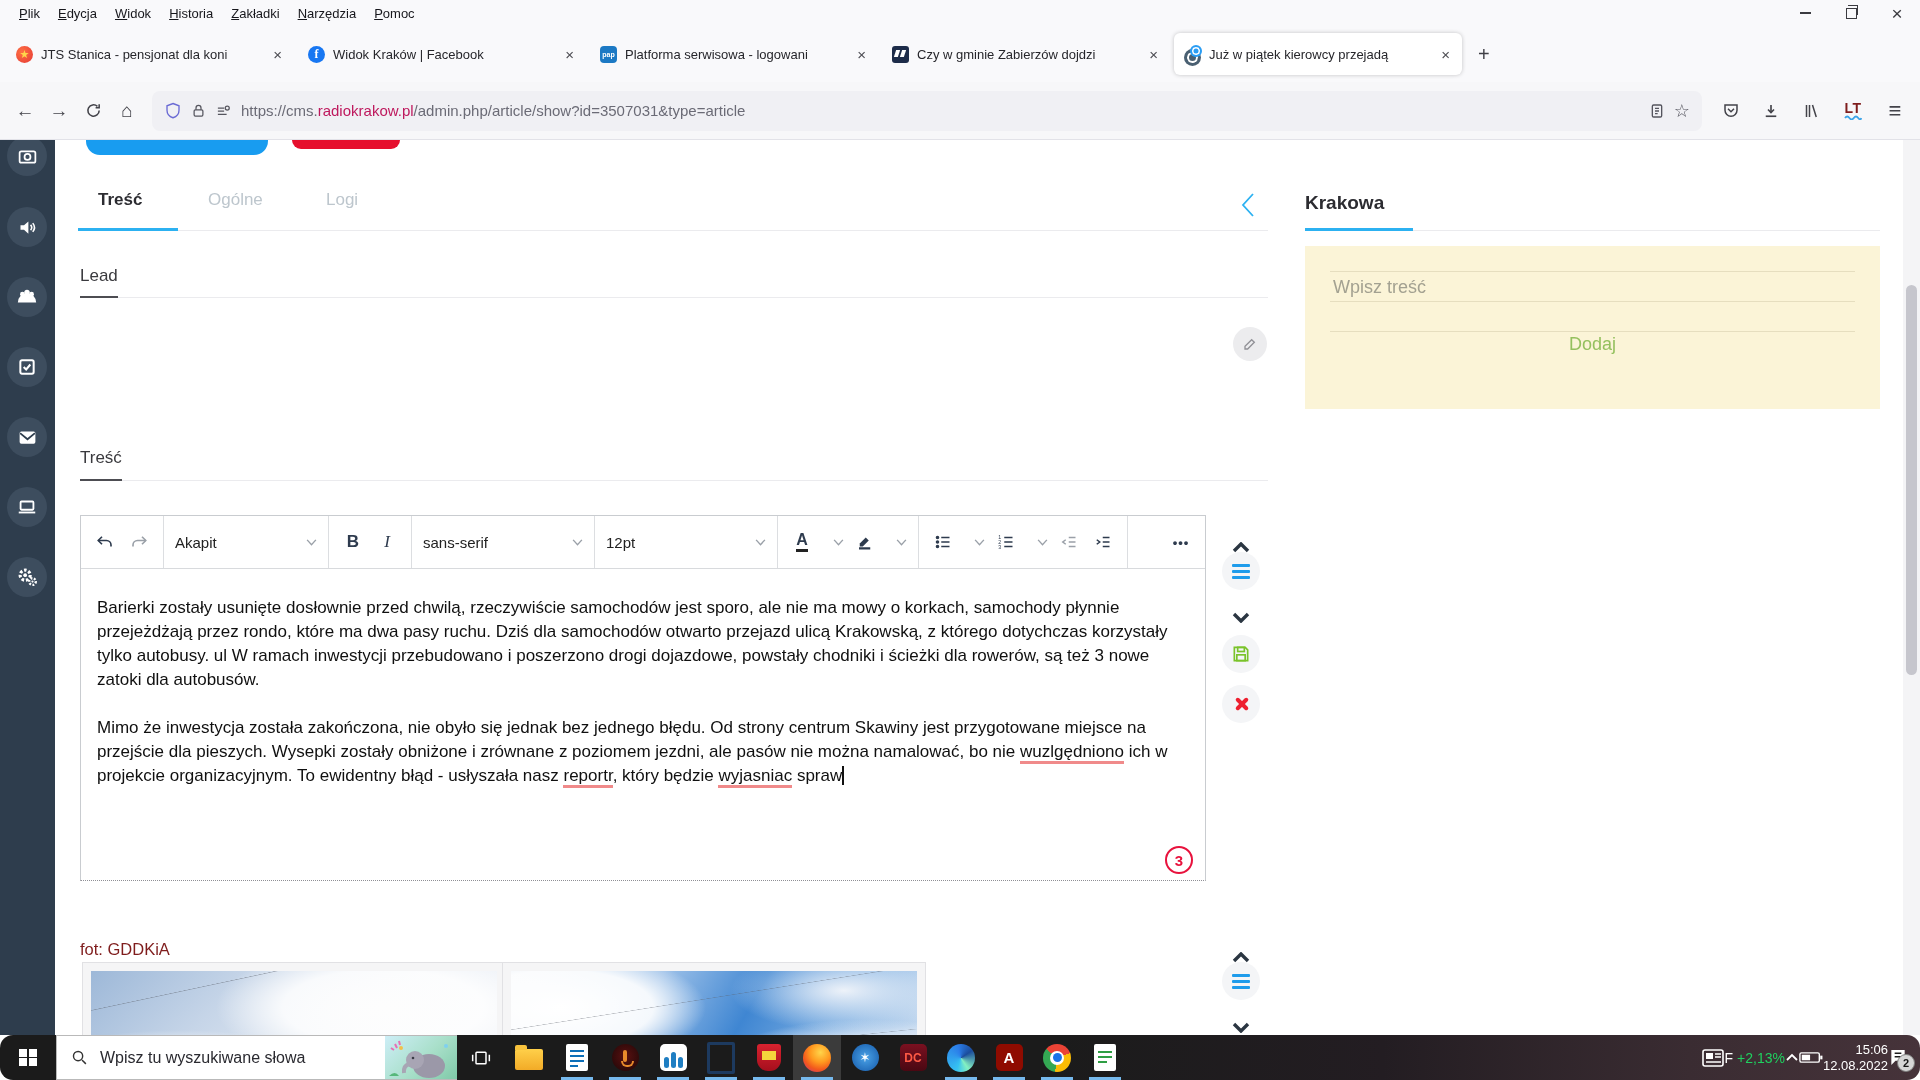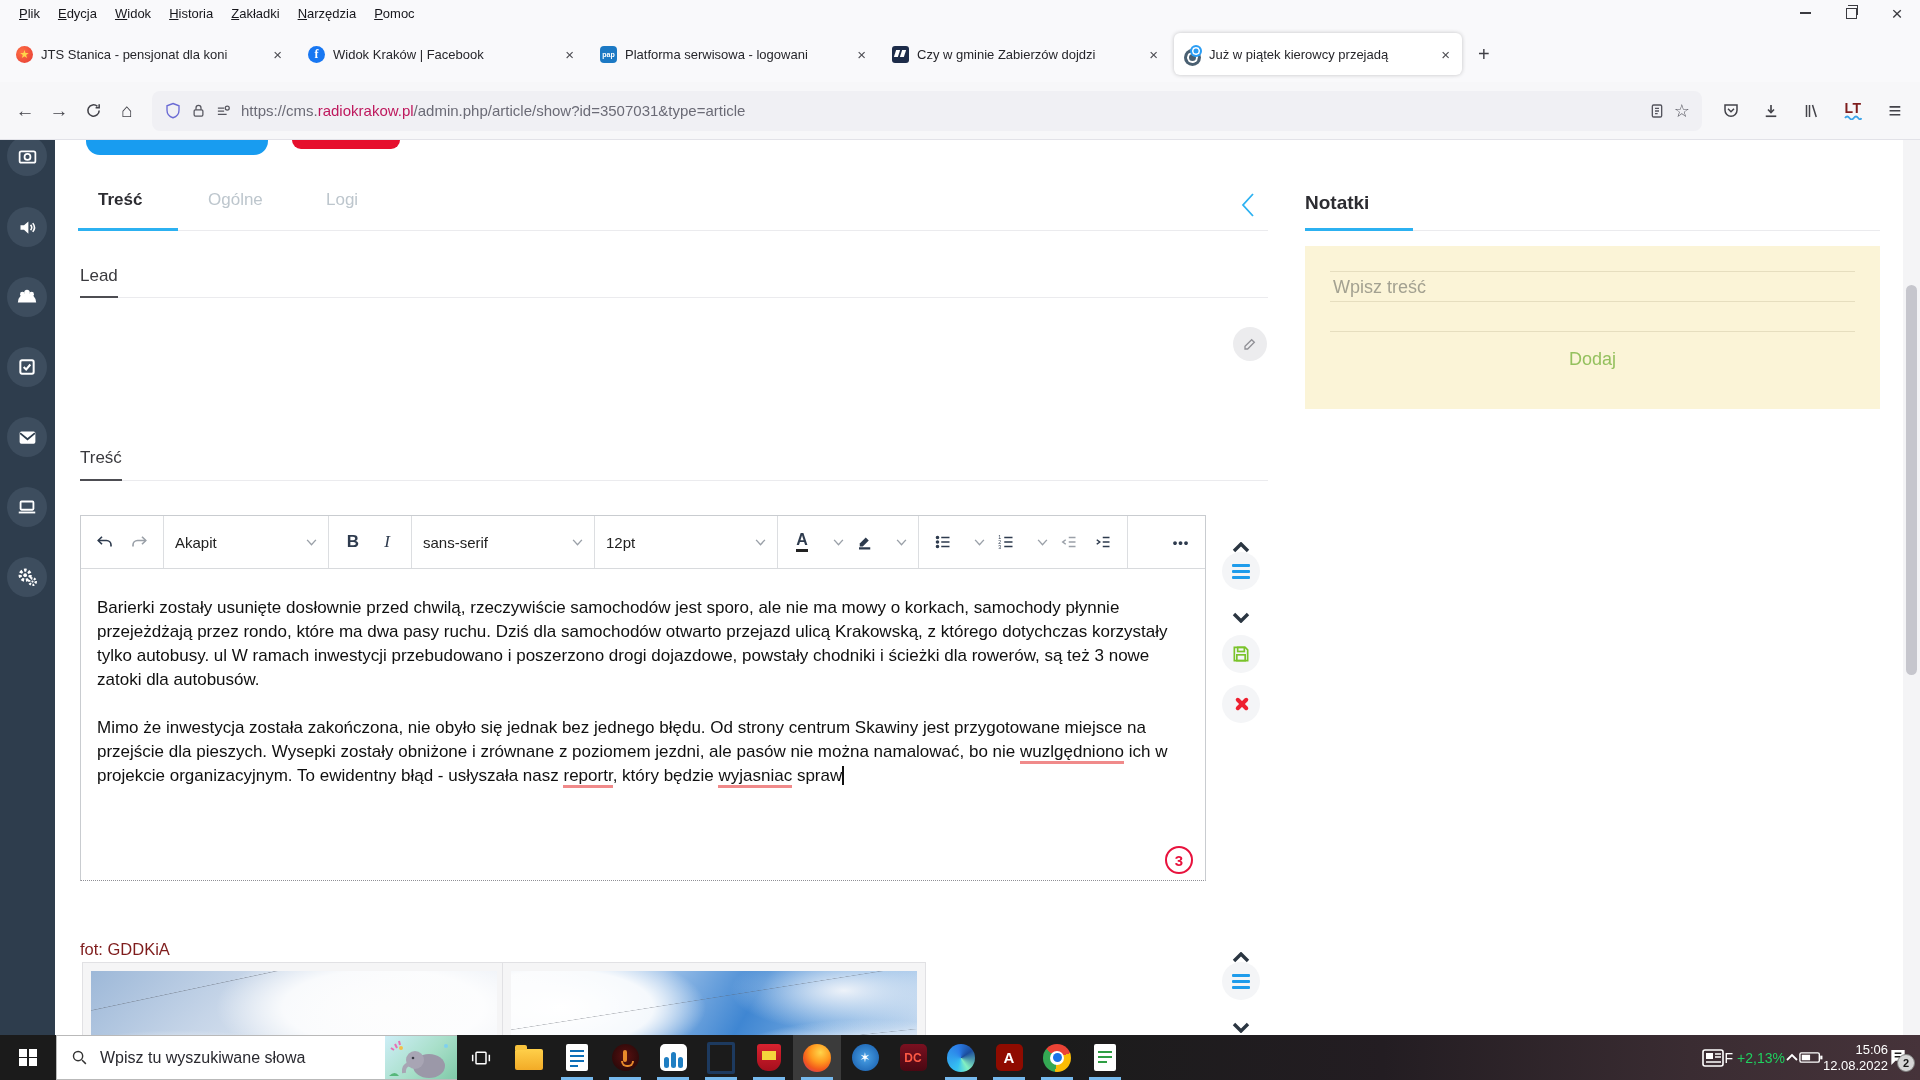--- a/index.html
+++ b/index.html
@@ -370,7 +370,7 @@
         </svg>
     </div>
 
-    <span class="notes-title">Notatki</span>
+    <span class="notes-title">Krakowa</span>
     <div class="rule" style="left:1305px;width:575px;top:90px"></div>
     <div class="blue-underline" style="left:1305px;width:108px;top:88px"></div>
     <div class="note-box">

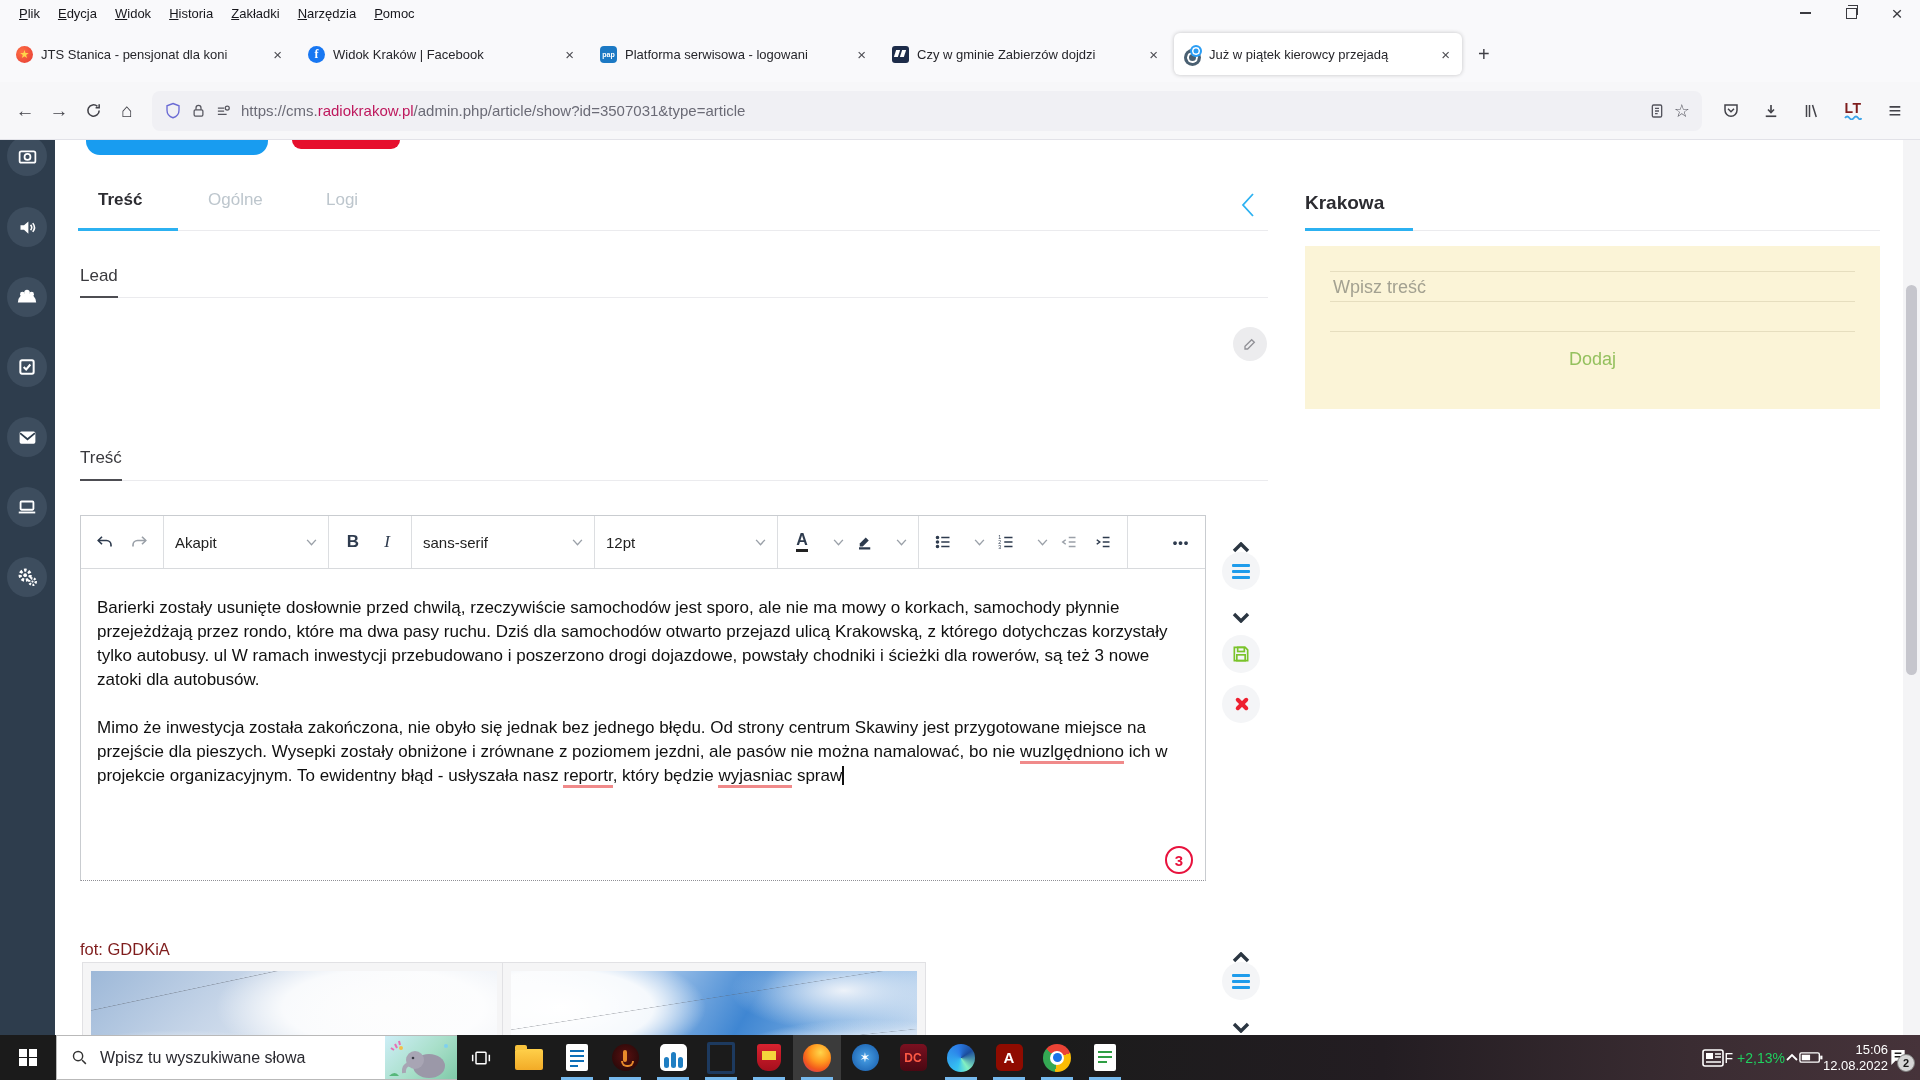--- a/index.html
+++ b/index.html
@@ -122,7 +122,7 @@
   .note-input{position:absolute;left:26px;right:26px;top:27px;height:27px;background:transparent;border:none;outline:none;
               font-family:"Liberation Sans",sans-serif;font-size:18px;color:#6b6b60;}
   .note-input::placeholder{color:#a3a191;}
-  .note-add{position:absolute;left:0;right:0;top:103px;text-align:center;color:#94c05e;font-size:18px;}
+  .note-add{position:absolute;left:0;right:0;top:88px;text-align:center;color:#94c05e;font-size:18px;}
 
   .scrollbar{position:absolute;right:0;top:0;bottom:0;width:17px;background:#f4f4f6;}
   .scroll-thumb{position:absolute;left:3px;width:11px;top:145px;height:390px;background:#c6c6cd;border-radius:6px;}

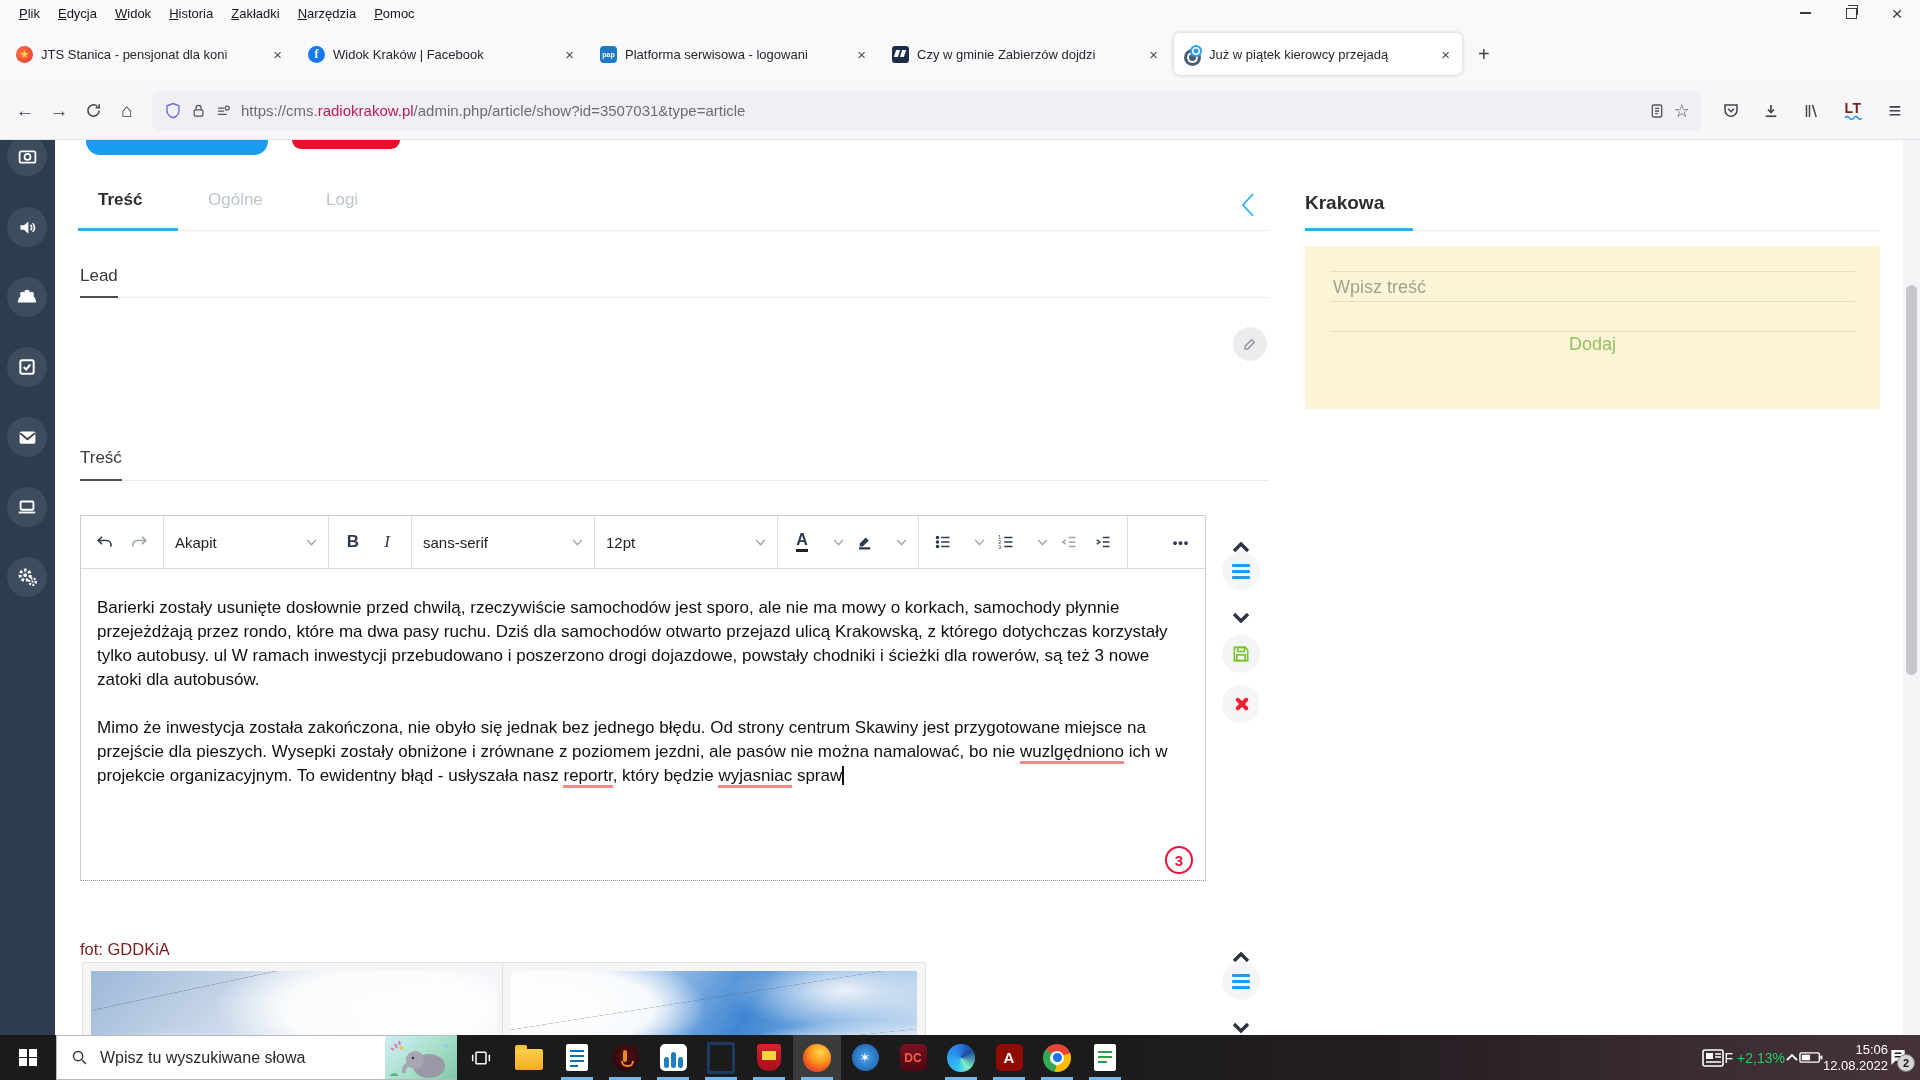--- a/index.html
+++ b/index.html
@@ -129,7 +129,7 @@
 
   
   .taskbar{position:absolute;left:0;right:0;bottom:0;height:45px;display:flex;align-items:stretch;z-index:50;
-           background:linear-gradient(90deg,#1b1b1b 0%,#1b1b1b 55%,#231d22 72%,#3a2c32 88%,#46333a 100%);color:#fff;}
+           background:linear-gradient(90deg,#1b1b1b 0%,#1b1b1b 55%,#231d22 72%,#3a2c32 88%,#46333a 100%);color:#fff;border-radius:13px;}
   .tb-slot{width:48px;display:flex;align-items:center;justify-content:center;position:relative;}
   .tb-slot.active-app{background:rgba(255,255,255,.14);}
   .indicator{position:absolute;bottom:0;left:8px;right:8px;height:3px;background:#76b9ed;}

